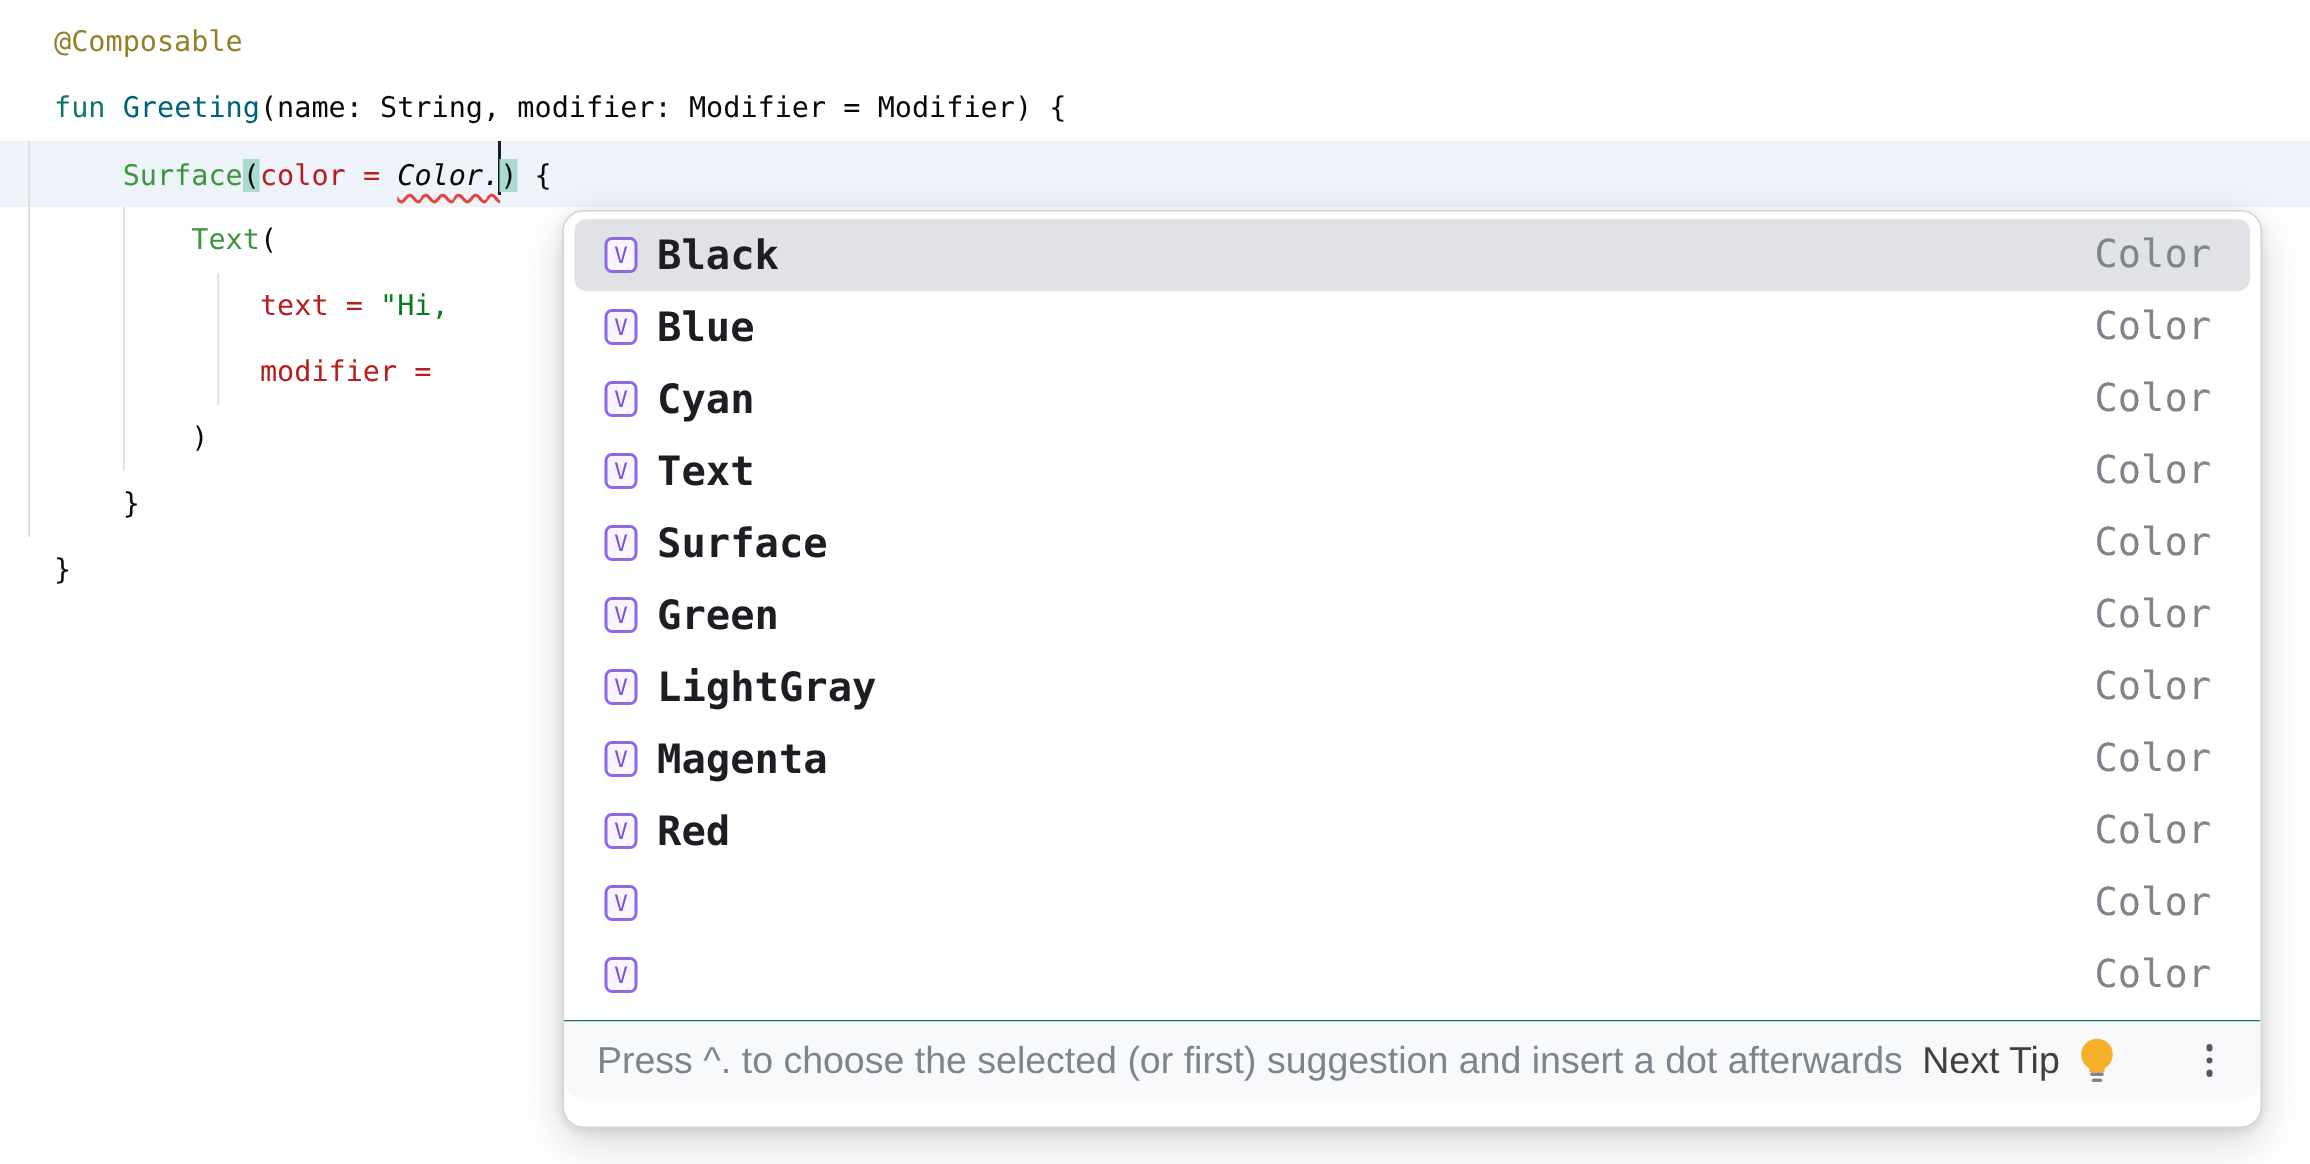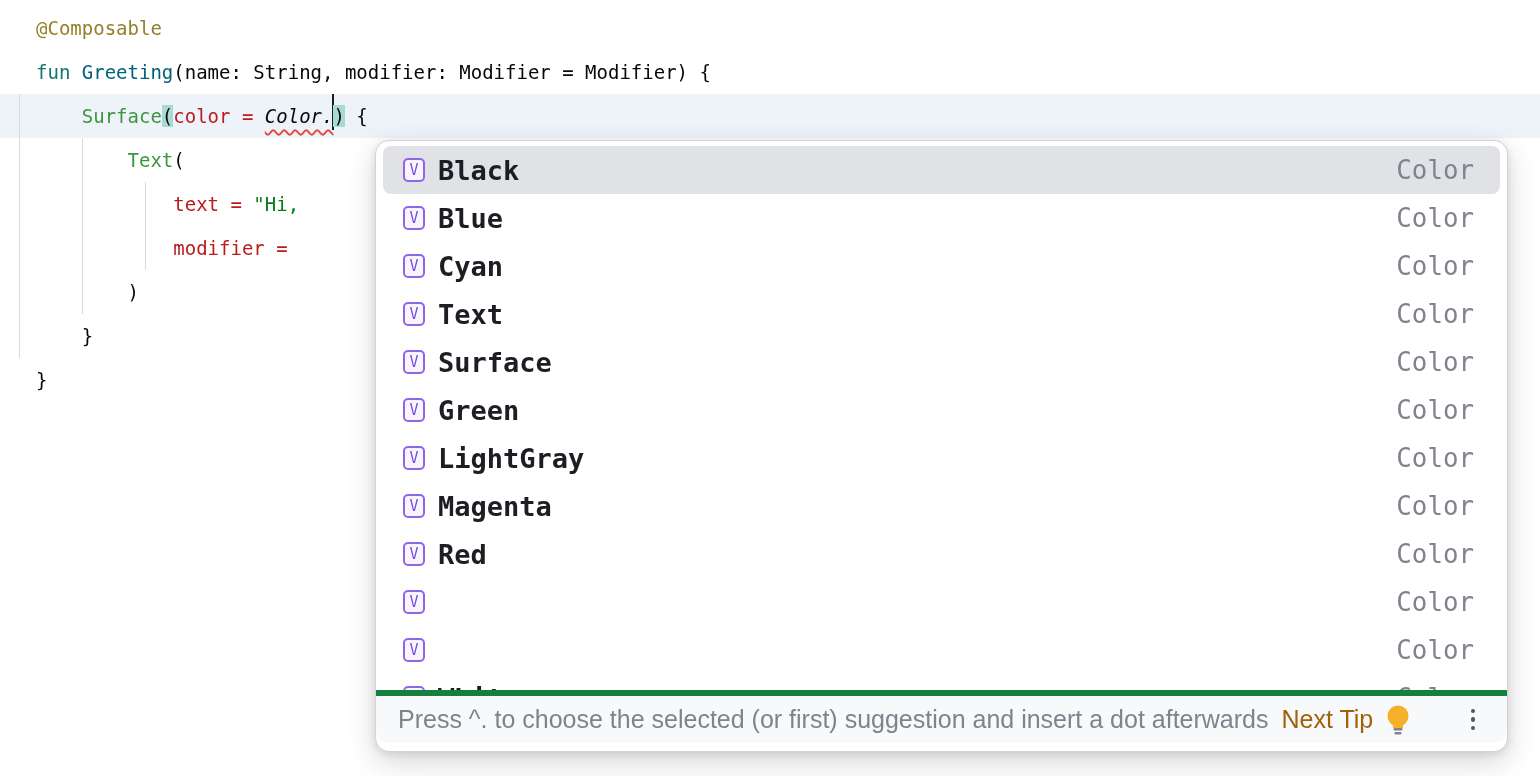--- a/index.html
+++ b/index.html
@@ -49,8 +49,8 @@
   .row-type  { margin-left:auto; margin-right:26px; font-size:25.8px; color:#7E838C; }
 
   
-  .hintbar { position:absolute; left:0; right:0; bottom:8px; height:53px;
-             background:#F8F9FB; border-top:6px solid #15803d;
+  .hintbar { position:absolute; left:0; right:0; bottom:18px; height:53px;
+             background:#F8F9FB; border-top:1px solid #15803d;
              border-radius:0 0 13px 13px;
              display:flex; align-items:center; padding:0 22px;
              font-family:"Liberation Sans","DejaVu Sans",sans-serif; font-size:25px; }

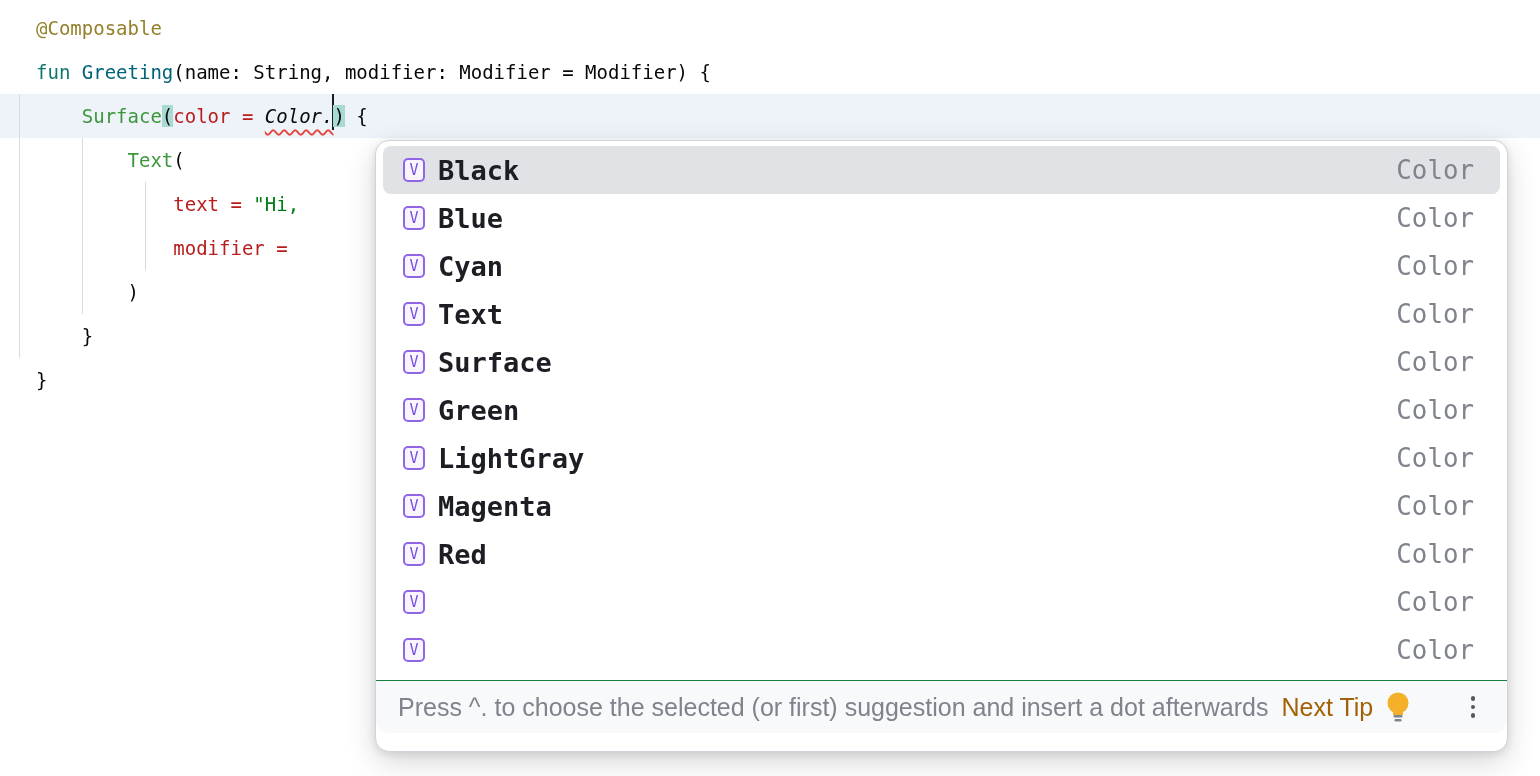--- a/index.html
+++ b/index.html
@@ -55,7 +55,7 @@
              display:flex; align-items:center; padding:0 22px;
              font-family:"Liberation Sans","DejaVu Sans",sans-serif; font-size:25px; }
   .hint-text { color:#7E838C; white-space:nowrap; }
-  .next-tip  { color:#a16207; margin-left:13px; white-space:nowrap; cursor:pointer;
+  .next-tip  { color:#404040; margin-left:13px; white-space:nowrap; cursor:pointer;
                text-decoration:none; }
   .bulb { margin-left:10px; display:flex; align-items:center; }
   .kebab { margin-left:auto; width:24px; height:30px; display:flex; flex-direction:column;

